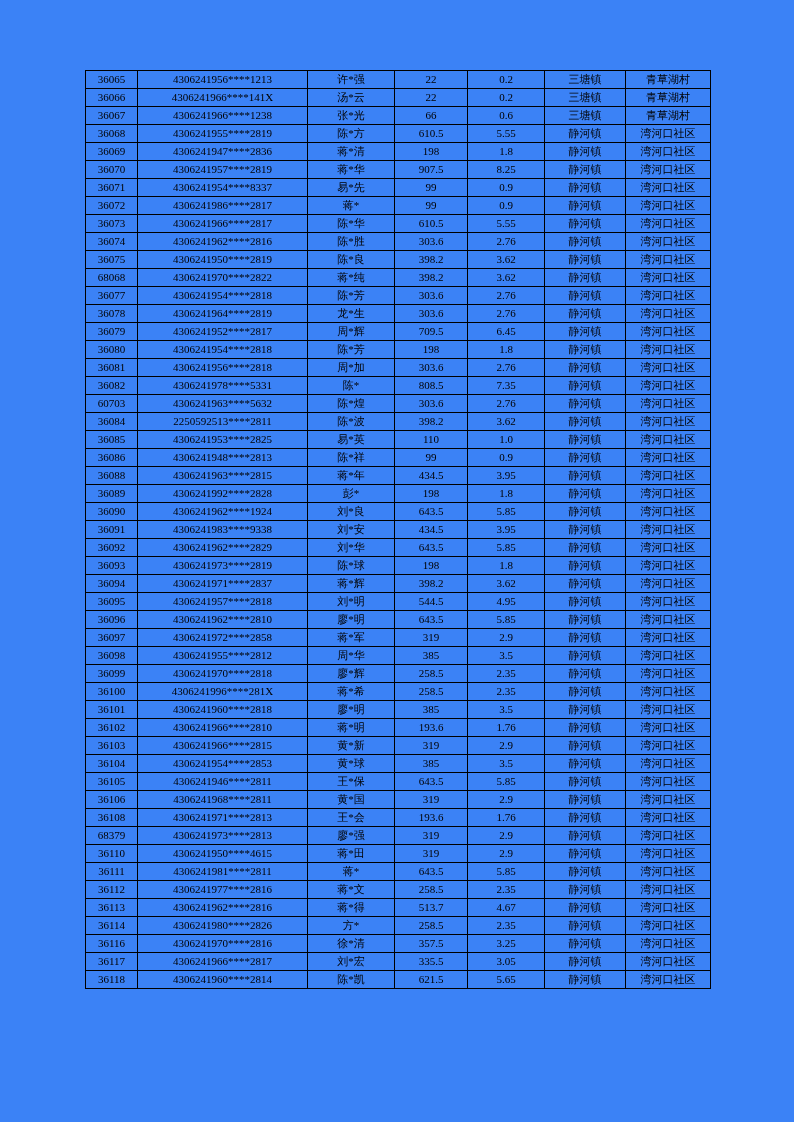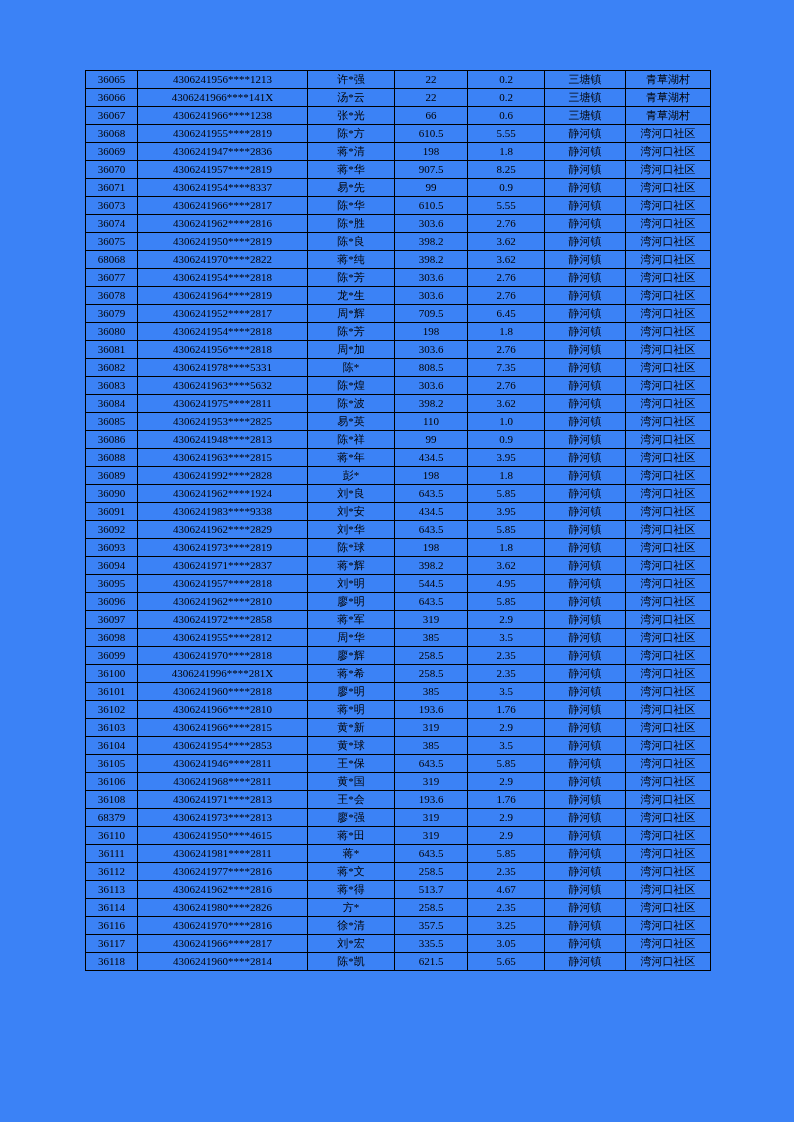--- a/index.html
+++ b/index.html
@@ -128,6 +128,15 @@
           <td>湾河口社区</td>
         </tr>
         <tr>
+          <td>36072</td>
+          <td>4306241986****2817</td>
+          <td>蒋*</td>
+          <td>99</td>
+          <td>0.9</td>
+          <td>静河镇</td>
+          <td>湾河口社区</td>
+        </tr>
+        <tr>
           <td>36073</td>
           <td>4306241966****2817</td>
           <td>陈*华</td>

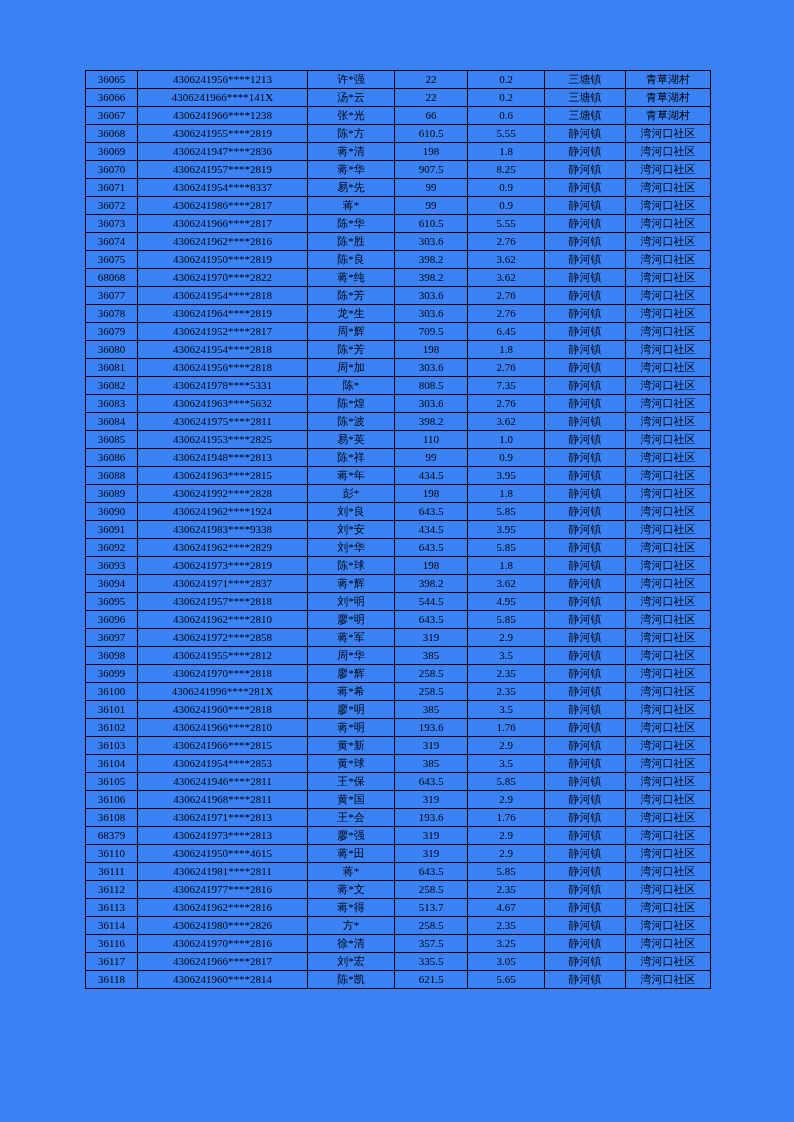--- a/index.html
+++ b/index.html
@@ -227,7 +227,7 @@
           <td>湾河口社区</td>
         </tr>
         <tr>
-          <td>36083</td>
+          <td>60703</td>
           <td>4306241963****5632</td>
           <td>陈*煌</td>
           <td>303.6</td>

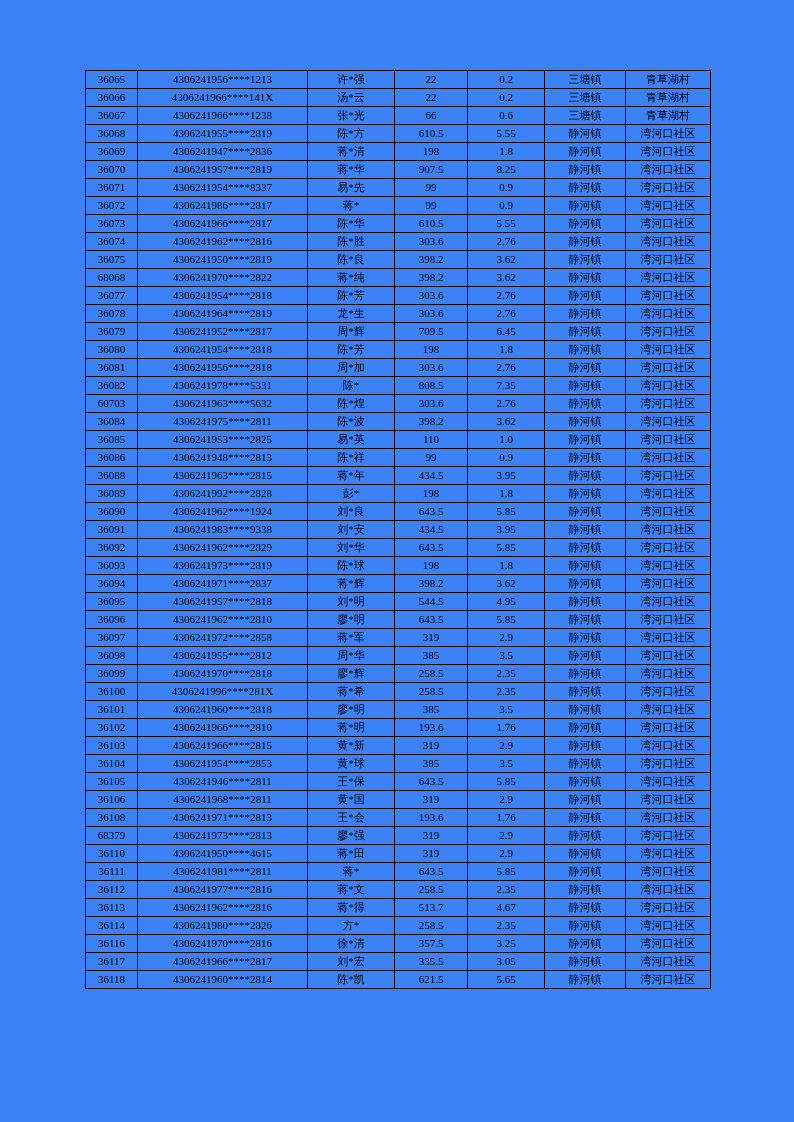--- a/index.html
+++ b/index.html
@@ -237,7 +237,7 @@
         </tr>
         <tr>
           <td>36084</td>
-          <td>4306241975****2811</td>
+          <td>2250592513****2811</td>
           <td>陈*波</td>
           <td>398.2</td>
           <td>3.62</td>

